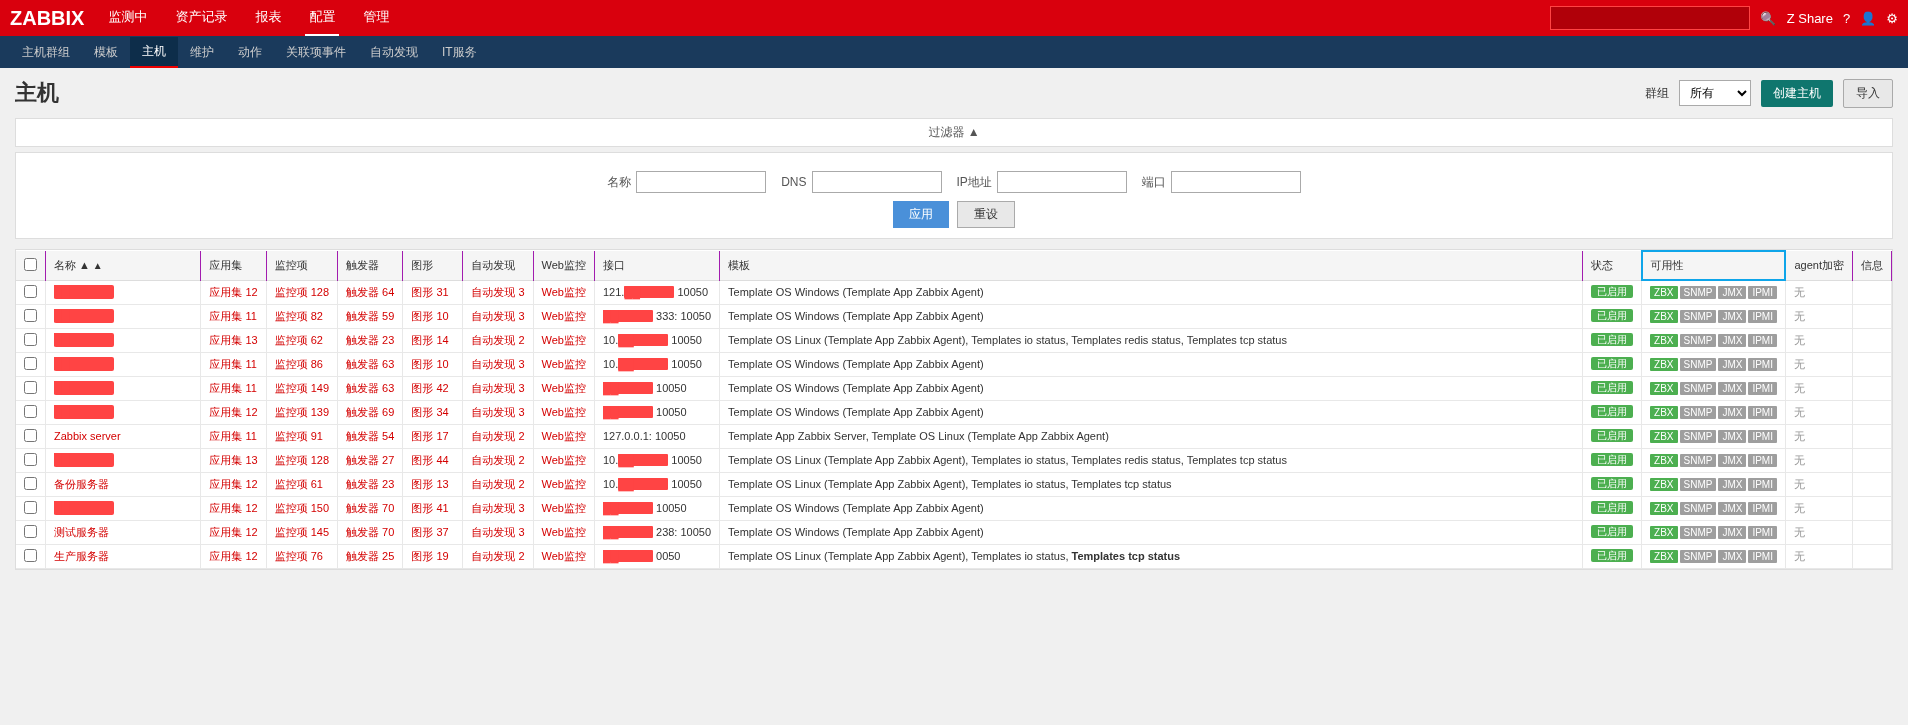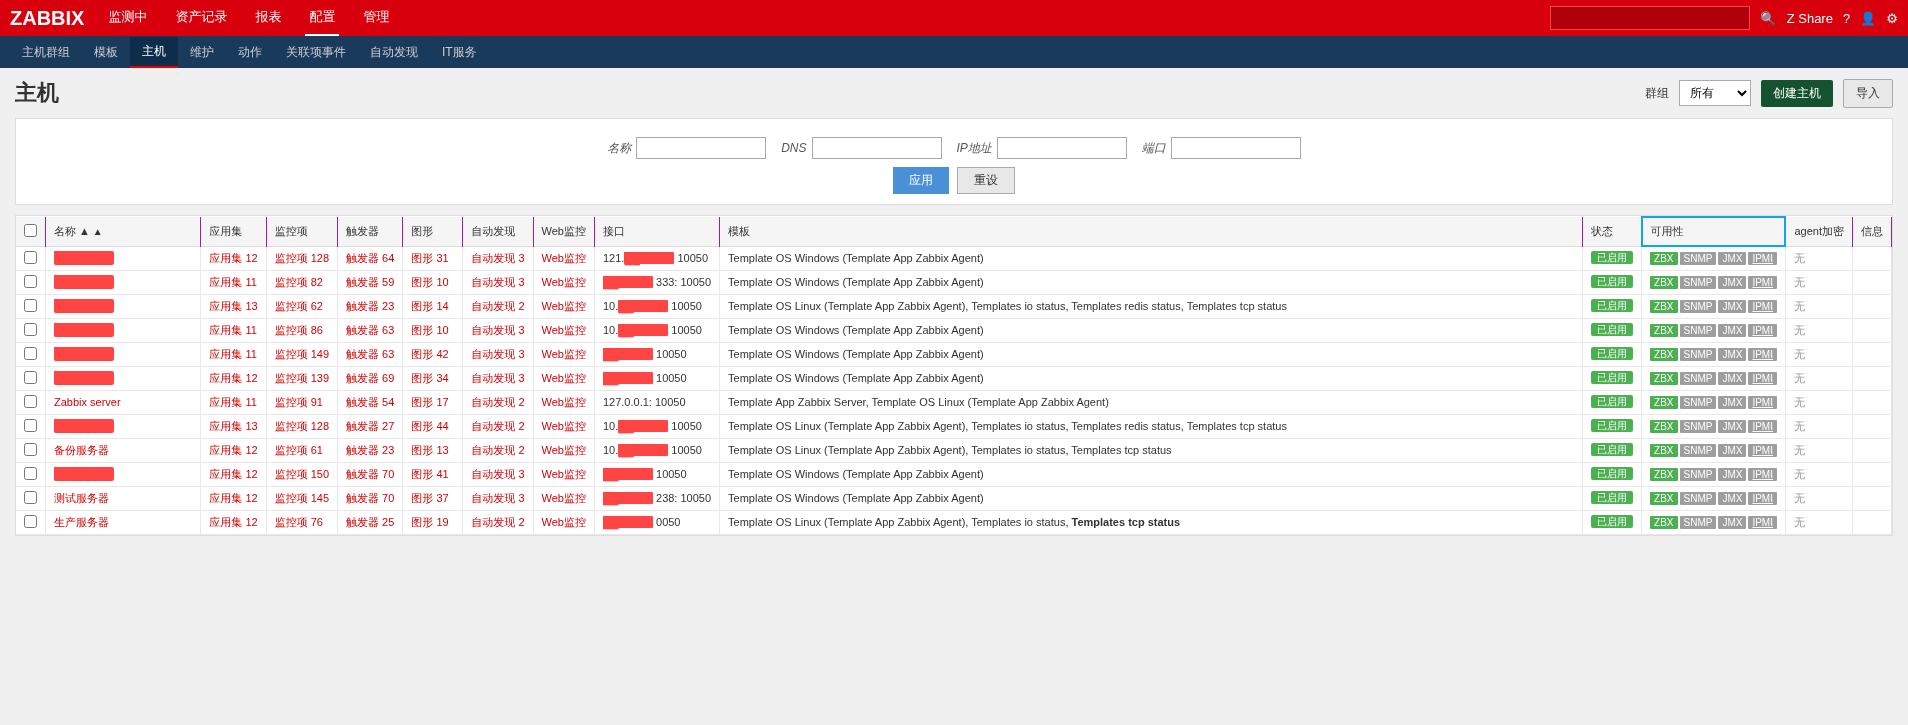--- a/index.html
+++ b/index.html
@@ -29,7 +29,7 @@
     .page-actions { display: flex; align-items: center; gap: 10px; }
     .group-label { font-size: 12px; }
     .group-select { padding: 4px 20px 4px 6px; font-size: 12px; border: 1px solid #aaa; background: white; }
-    .btn-primary { background: #14532d; color: white; border: none; padding: 5px 12px; font-size: 12px; cursor: pointer; border-radius: 2px; }
+    .btn-primary { background: #0f766e; color: white; border: none; padding: 5px 12px; font-size: 12px; cursor: pointer; border-radius: 2px; }
     .btn-secondary { background: #e8e8e8; color: #333; border: 1px solid #aaa; padding: 5px 12px; font-size: 12px; cursor: pointer; border-radius: 2px; }
 
     

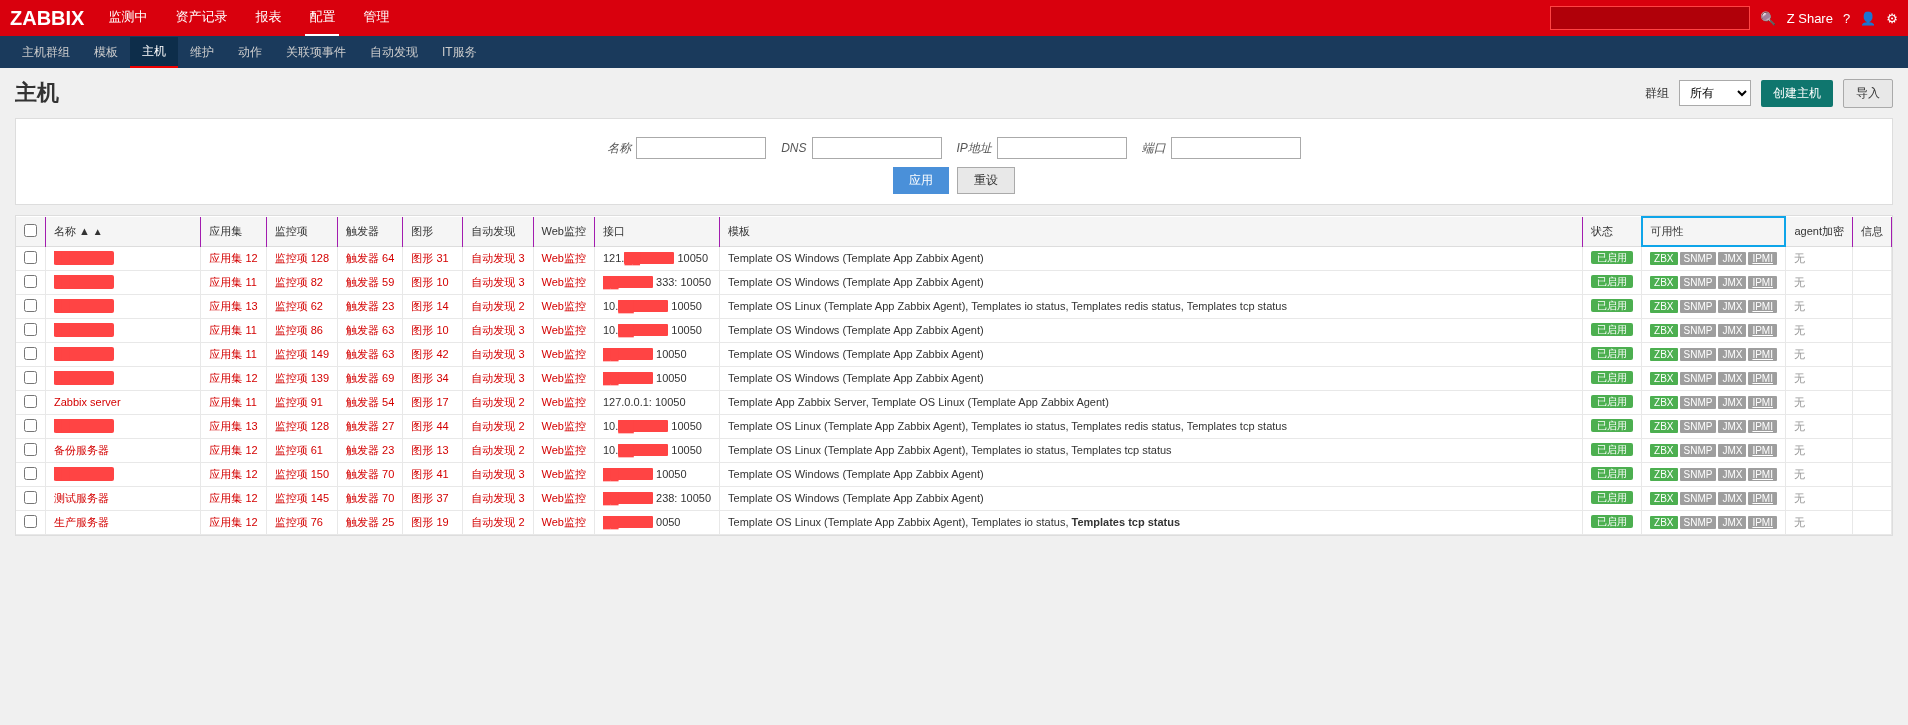--- a/index.html
+++ b/index.html
@@ -130,6 +130,7 @@
   </div>
 
   <div>
+    <div class="filter-toggle">过滤器 ▲</div>
     <div class="filter-section">
       <div class="filter-row">
         <div class="filter-field">

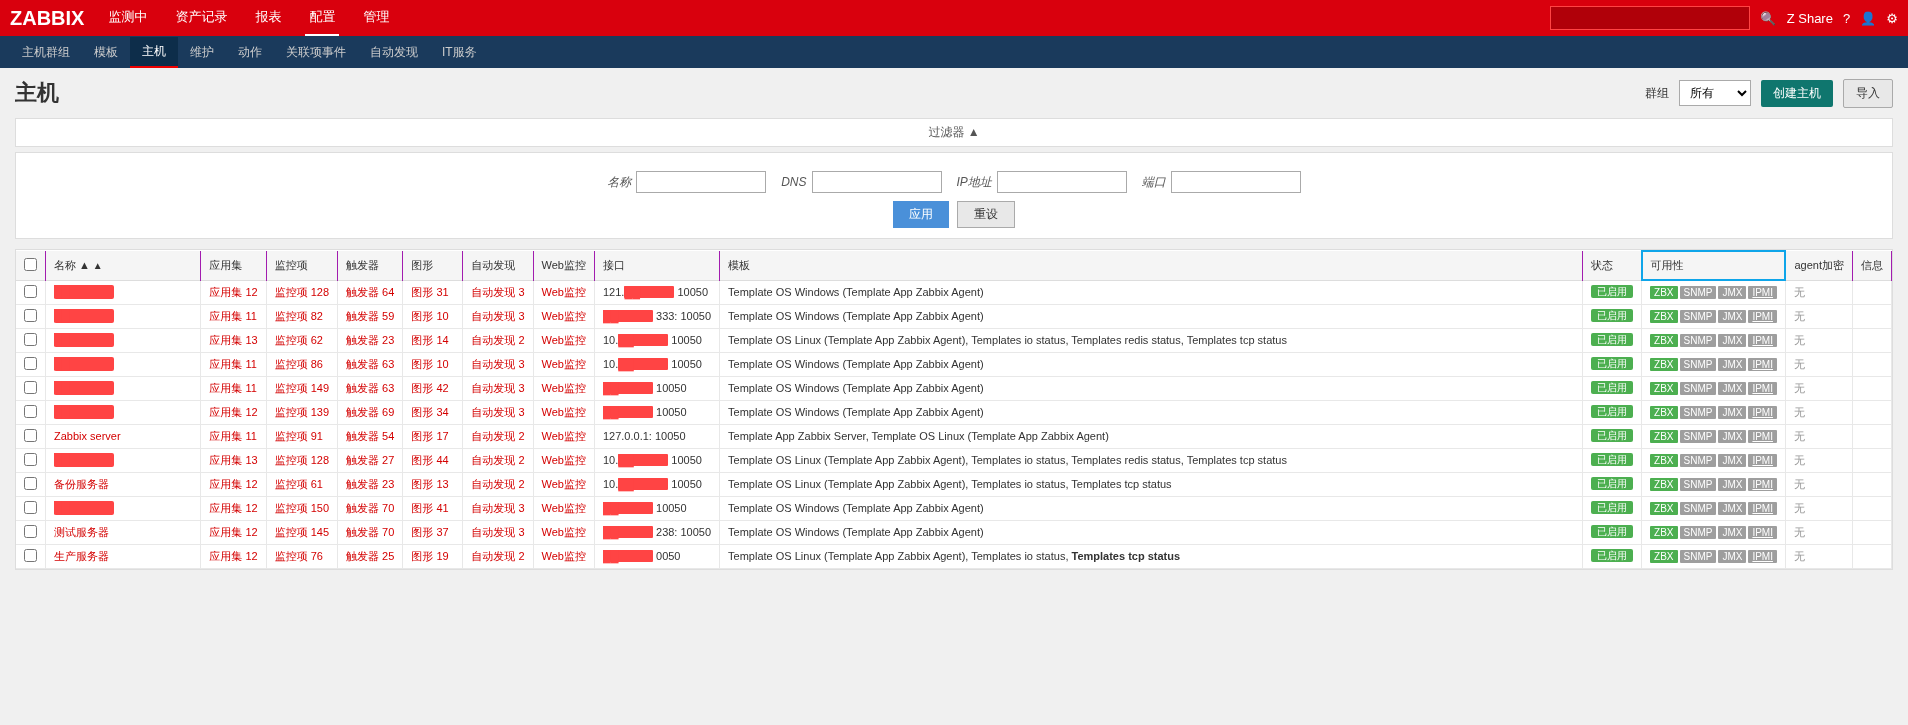--- a/index.html
+++ b/index.html
@@ -37,7 +37,7 @@
     .filter-toggle { text-align: center; background: white; border: 1px solid #ddd; padding: 5px; margin-bottom: 5px; cursor: pointer; font-size: 12px; color: #555; }
     .filter-row { display: flex; align-items: center; gap: 15px; justify-content: center; margin: 8px 0; }
     .filter-field { display: flex; align-items: center; gap: 5px; }
-    .filter-label { font-size: 12px; color: #555; font-style: italic; }
+    .filter-label { font-size: 12px; color: #555; }
     .filter-input { border: 1px solid #aaa; padding: 3px 6px; font-size: 12px; width: 130px; }
     .filter-buttons { display: flex; gap: 8px; justify-content: center; margin-top: 8px; }
     .btn-apply { background: #4a90d9; color: white; border: none; padding: 4px 16px; font-size: 12px; cursor: pointer; }

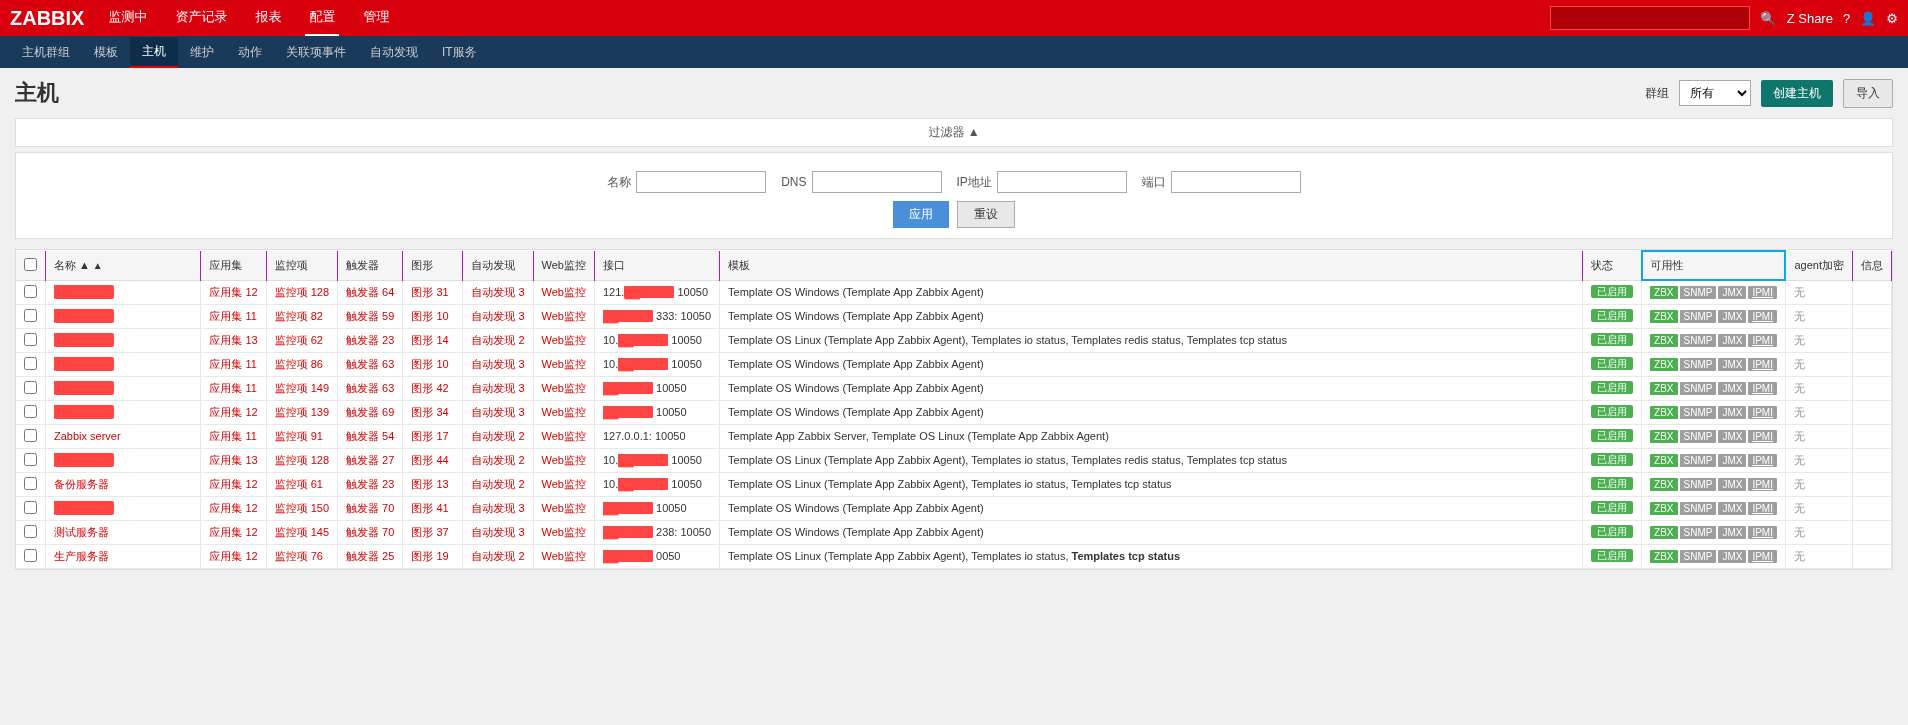--- a/index.html
+++ b/index.html
@@ -74,7 +74,7 @@
     .avail-zbx { background: #4caf50; }
     .avail-snmp { background: #9e9e9e; }
     .avail-jmx { background: #9e9e9e; }
-    .avail-ipmi { background: #9e9e9e; text-decoration: underline; }
+    .avail-ipmi { background: #9e9e9e; }
 
     .no-info { color: #999; }
 

